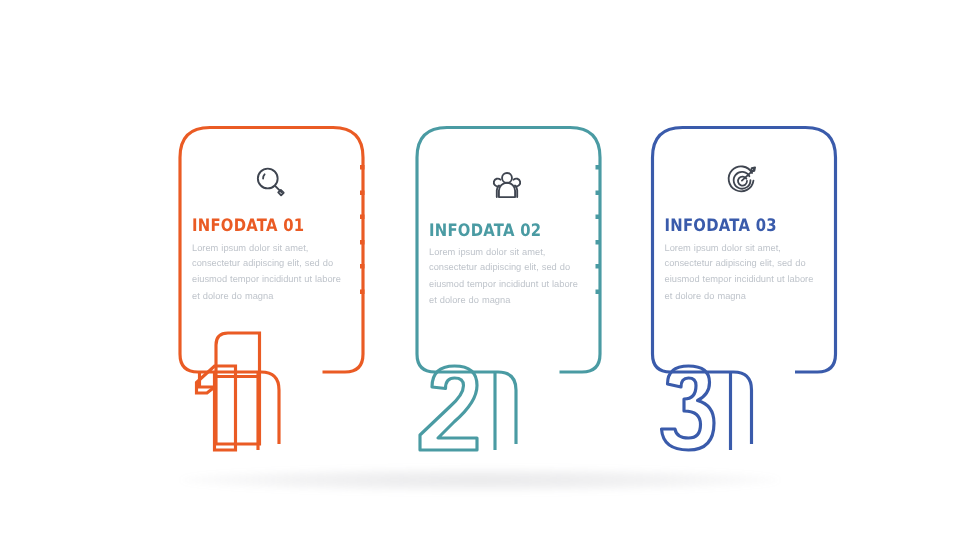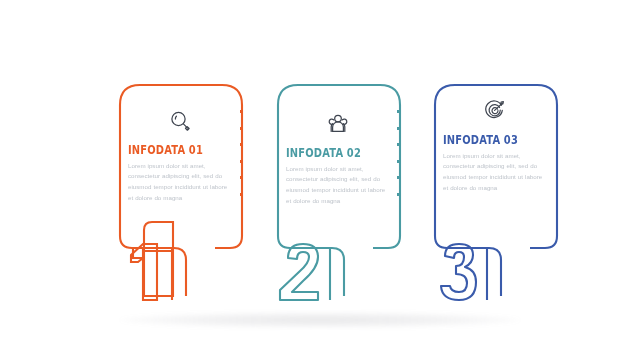--- a/index.html
+++ b/index.html
@@ -50,7 +50,7 @@
   }
   .card-text.c1 { left: 128px; top: 106px; }
   .card-text.c2 { left: 286px; top: 109px; }
-  .card-text.c3 { left: 443px; top: 96px; }
+  .card-text.c3 { left: 443px; top: 106px; }
 
   .icon-wrap {
     width: 104px;

